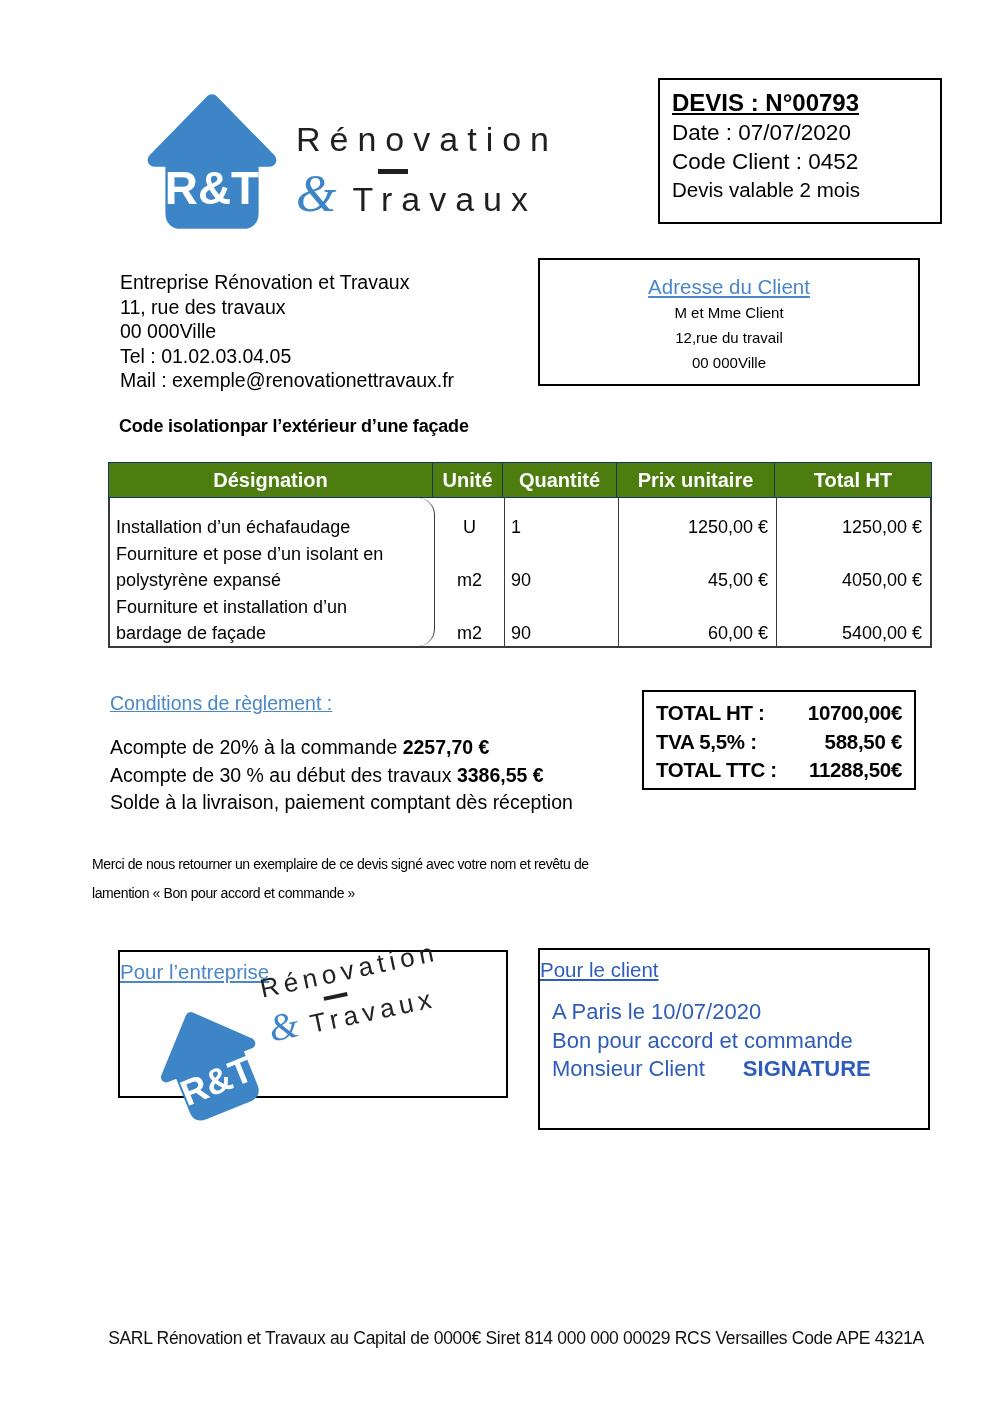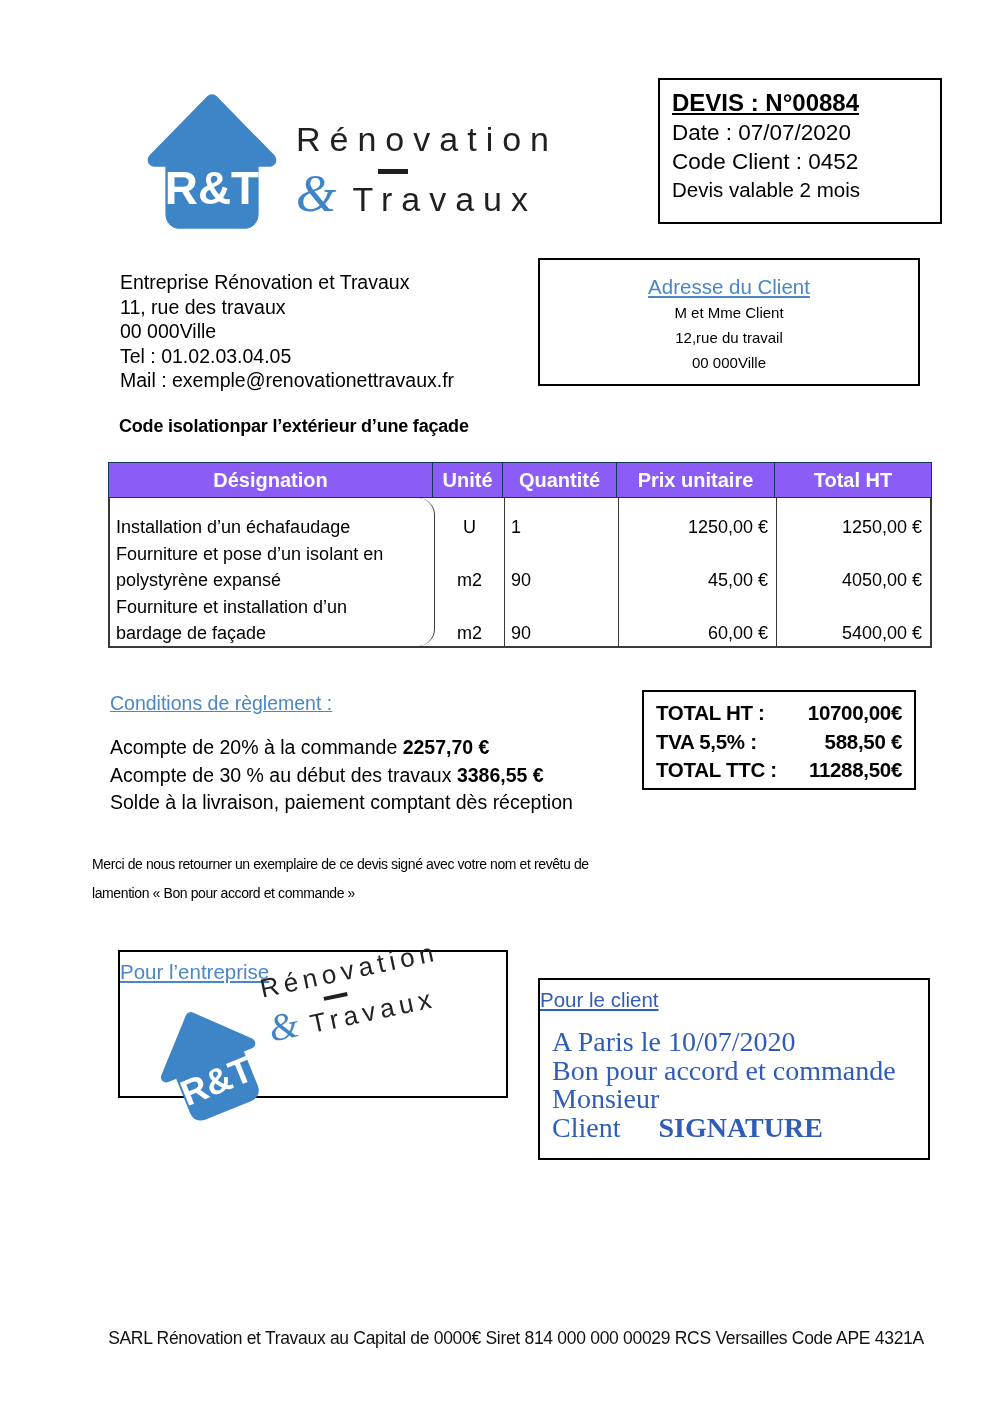--- a/index.html
+++ b/index.html
@@ -105,7 +105,7 @@
   </div>
 
   <div class="quote-box">
-    <div class="quote-title">DEVIS : N°00884</div>
+    <div class="quote-title">DEVIS : N°00793</div>
     <div class="quote-line">Date : 07/07/2020</div>
     <div class="quote-line">Code Client : 0452</div>
     <div class="quote-validity">Devis valable 2 mois</div>

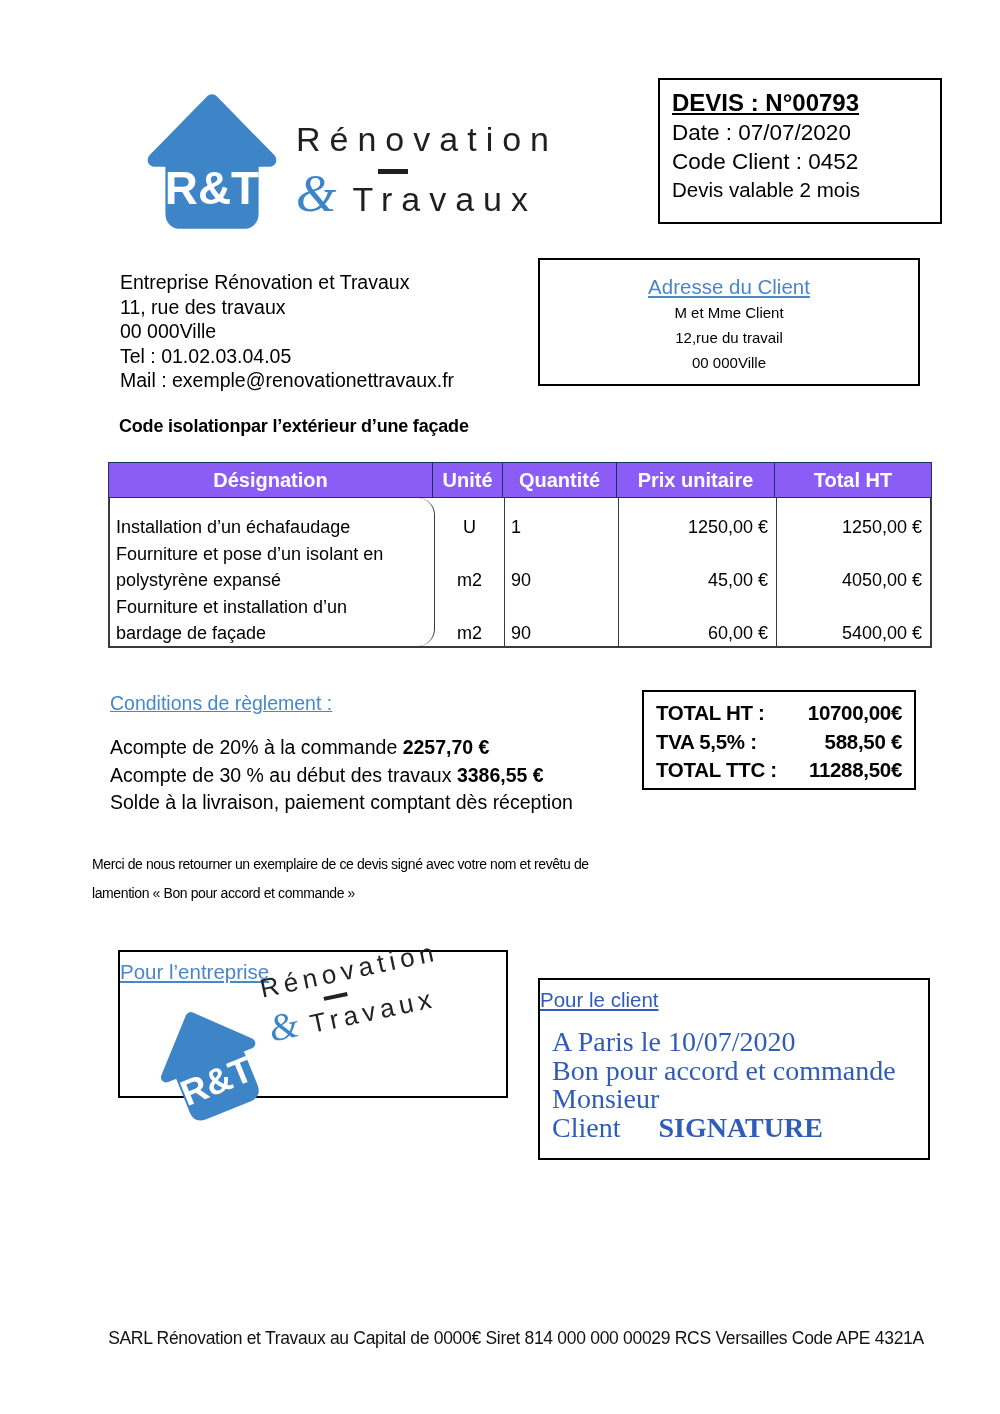--- a/index.html
+++ b/index.html
@@ -38,7 +38,7 @@
 
   
   .items-table { position:absolute; left:108px; top:462px; width:824px; }
-  .thead { display:flex; background:#8b5cf6; border:1px solid #17365d; }
+  .thead { display:flex; background:#4d7c0f; border:1px solid #17365d; }
   .th { color:#fff; font-weight:bold; font-size:20px; line-height:34px; text-align:center; border-right:1px solid #17365d; }
   .th:last-child { border-right:none; }
   .h-c1 { width:324px; } .h-c2 { width:70px; } .h-c3 { width:114px; } .h-c4 { width:158px; } .h-c5 { flex:1; }

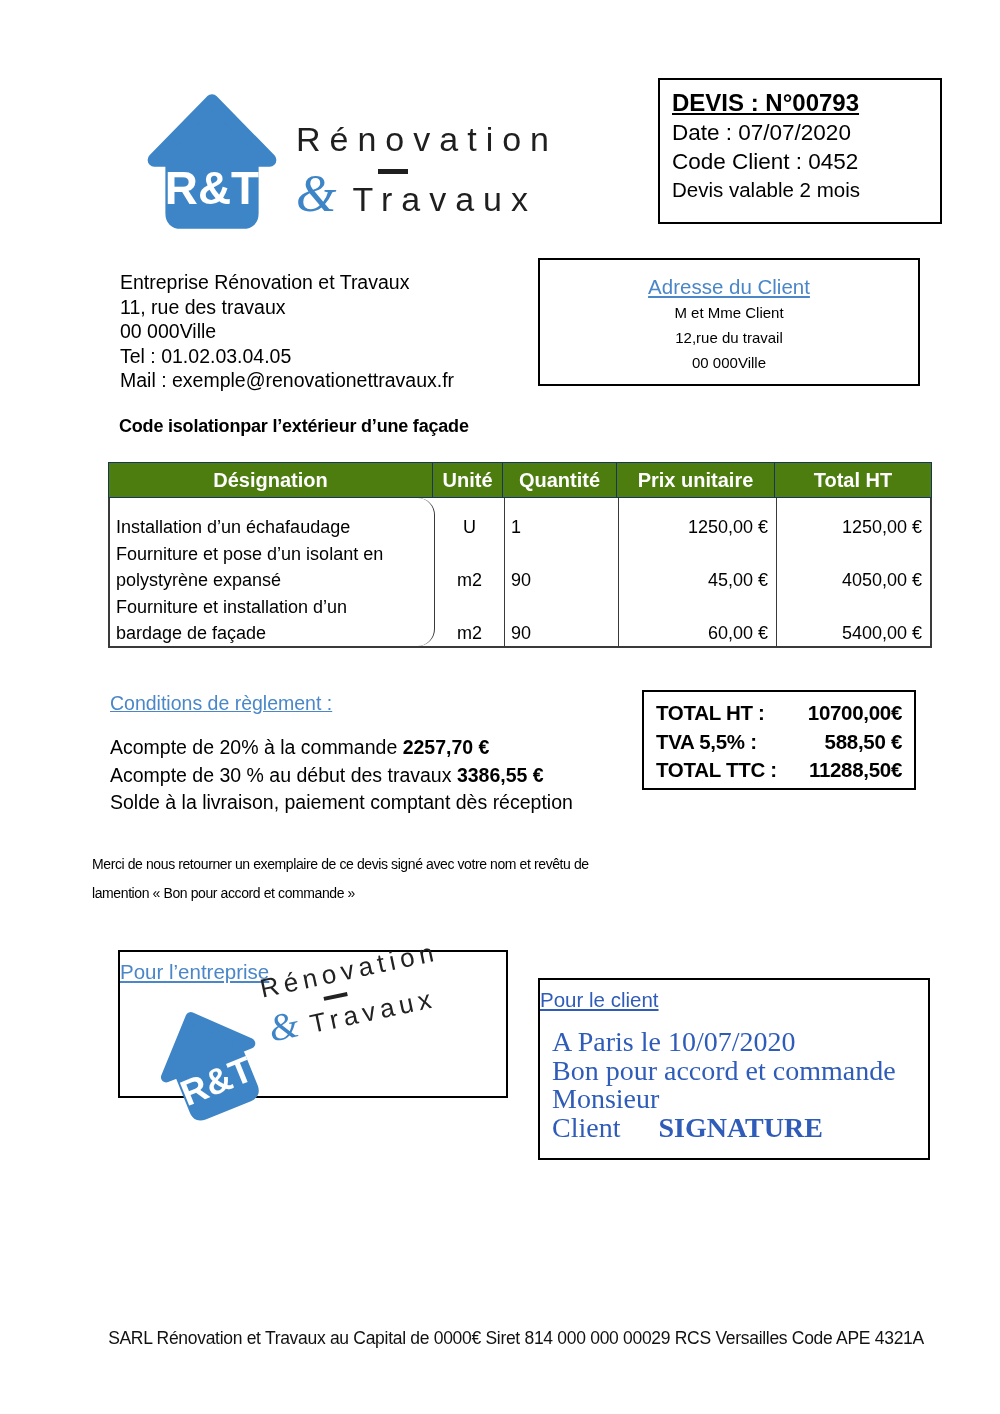--- a/index.html
+++ b/index.html
@@ -76,7 +76,7 @@
   .st-amp { font-family:"Liberation Serif", serif; font-style:italic; font-size:38px; color:#3d85c6; letter-spacing:0; margin-right:12px; }
   .st-tbar { position:absolute; left:60px; top:36px; width:24px; height:4px; background:#222; }
 
-  .sig-client { position:absolute; left:538px; top:948px; width:392px; height:182px; border:2px solid #000; color:#2f5cb8;margin-top:30px; }
+  .sig-client { position:absolute; left:538px; top:948px; width:392px; height:182px; border:2px solid #000; color:#2f5cb8; }
   .sig-client .sig-heading { color:#2f5cb8; }
   .client-sig-lines { margin:16px 0 0 12px; font-size:28px; line-height:28.5px;font-family:Liberation Serif, serif; }
   .sig-word { font-weight:bold; margin-left:38px; }

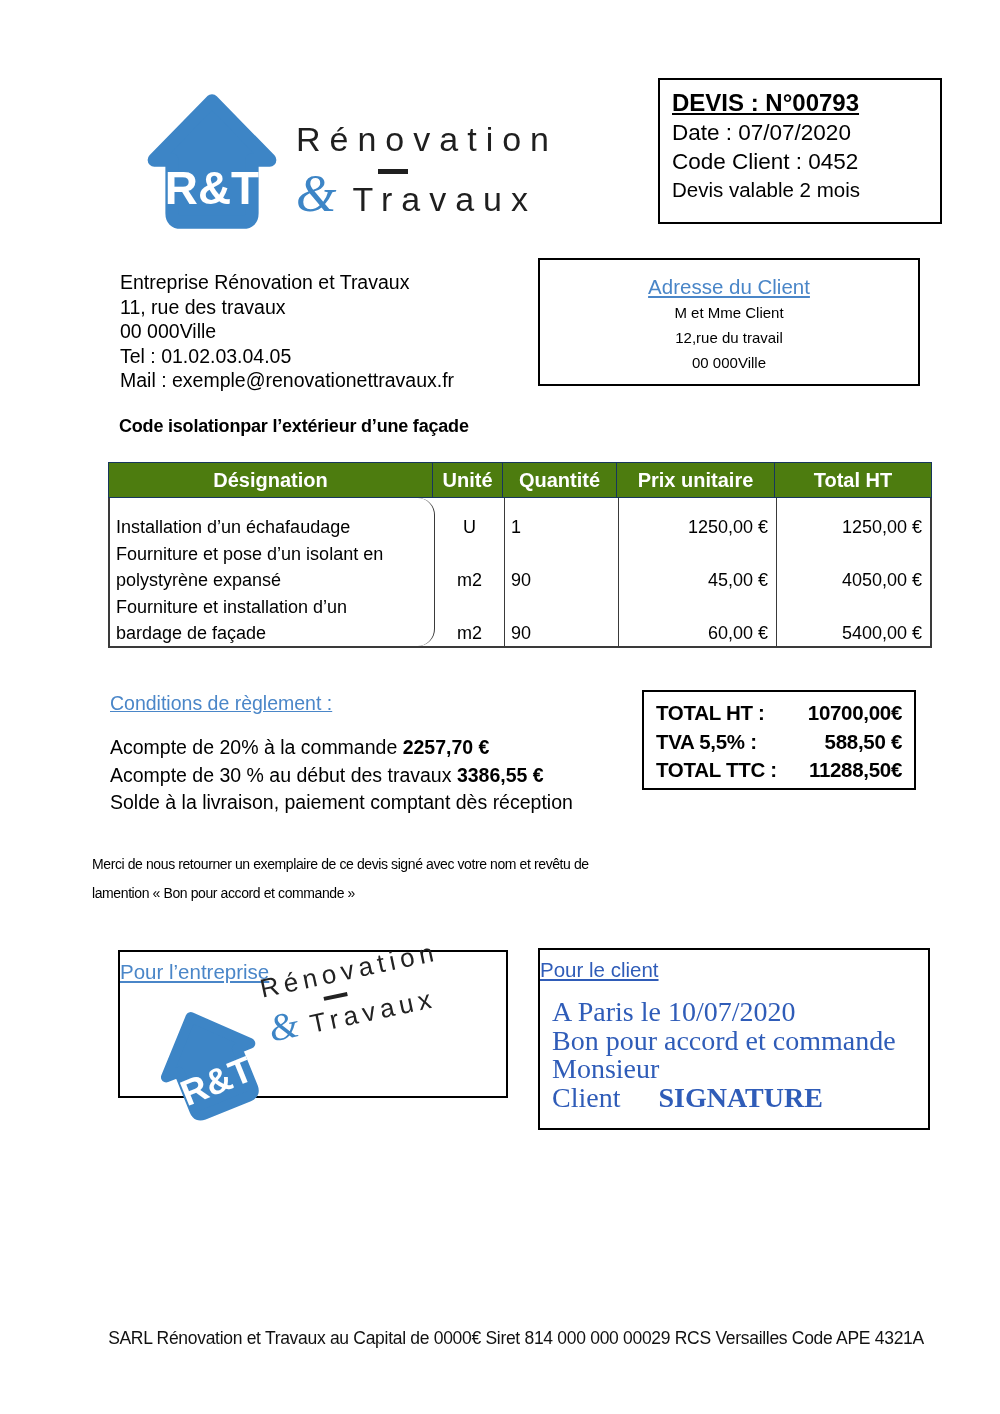--- a/index.html
+++ b/index.html
@@ -78,7 +78,7 @@
 
   .sig-client { position:absolute; left:538px; top:948px; width:392px; height:182px; border:2px solid #000; color:#2f5cb8; }
   .sig-client .sig-heading { color:#2f5cb8; }
-  .client-sig-lines { margin:16px 0 0 12px; font-size:28px; line-height:28.5px;font-family:Liberation Serif, serif; }
+  .client-sig-lines { margin:16px 0 0 12px; font-size:22px; line-height:28.5px; }
   .sig-word { font-weight:bold; margin-left:38px; }
 
   

